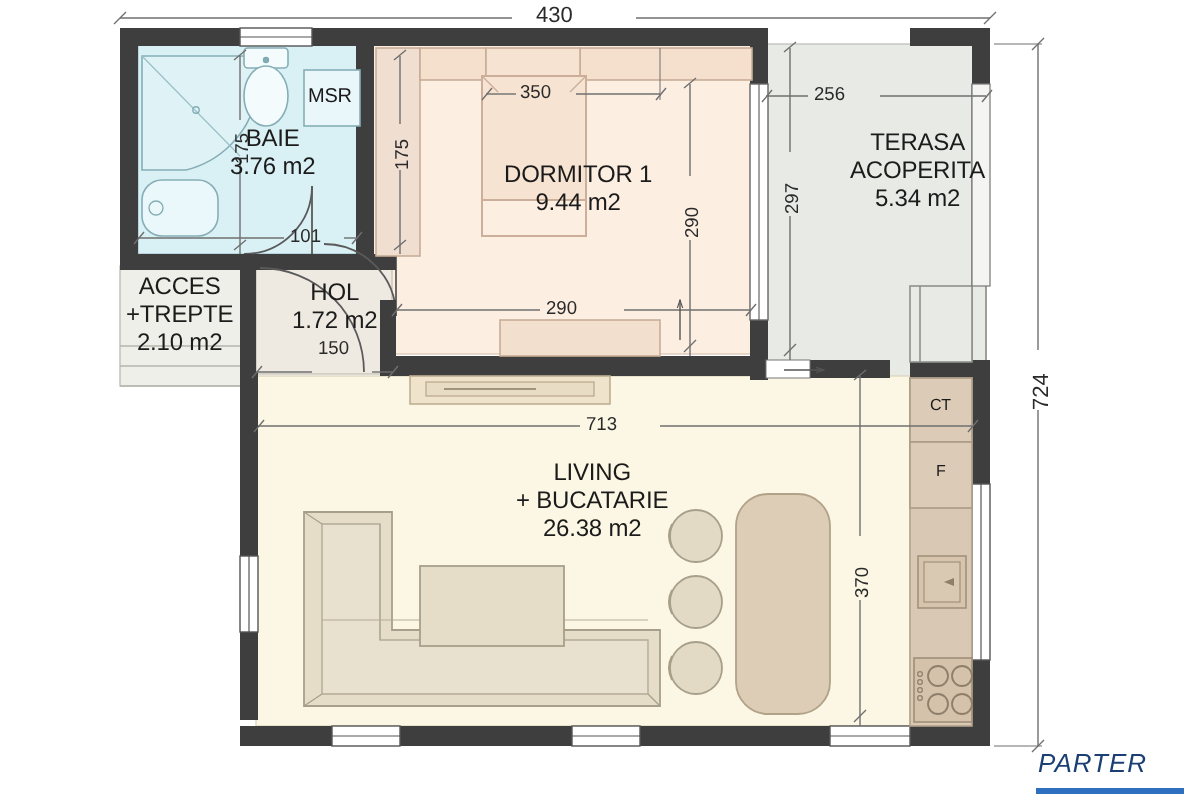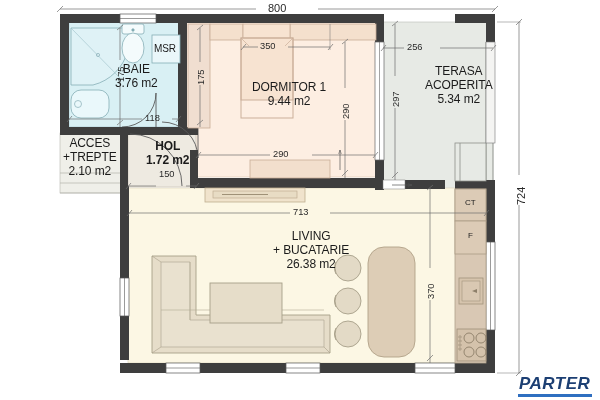--- a/index.html
+++ b/index.html
@@ -384,7 +384,7 @@
 <div class="lbl" style="left:465px;top:198px;font-size:8px;">CT</div>
 <div class="lbl" style="left:468px;top:231px;font-size:8px;">F</div>
 
-<div class="dim" style="left:268px;top:2px;font-size:11px;">800</div>
+<div class="dim" style="left:268px;top:2px;font-size:11px;">430</div>
 <div class="dim vert" style="left:515px;top:205px;font-size:11px;">724</div>
 
 <div class="dim" style="left:145px;top:113px;">118</div>

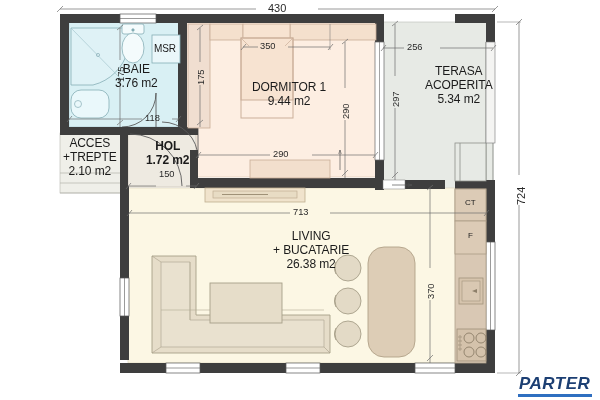--- a/index.html
+++ b/index.html
@@ -387,7 +387,7 @@
 <div class="dim" style="left:268px;top:2px;font-size:11px;">430</div>
 <div class="dim vert" style="left:515px;top:205px;font-size:11px;">724</div>
 
-<div class="dim" style="left:145px;top:113px;">118</div>
+<div class="dim" style="left:145px;top:113px;">101</div>
 <div class="dim vert" style="left:116px;top:82px;">175</div>
 <div class="dim vert" style="left:196px;top:85px;">175</div>
 <div class="dim" style="left:260px;top:41px;">350</div>

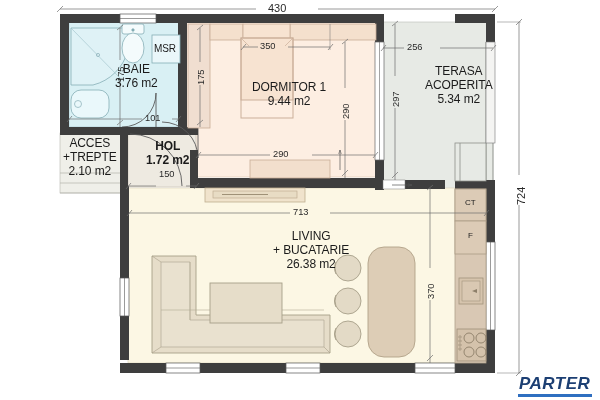--- a/index.html
+++ b/index.html
@@ -358,7 +358,7 @@
   <span>2.10 m2</span>
 </div>
 
-<div class="lbl room-lbl" style="left:146px;top:139px;font-weight:bold;">
+<div class="lbl room-lbl" style="left:146px;top:139px;">
   <span>HOL</span><br>
   <span>1.72 m2</span>
 </div>

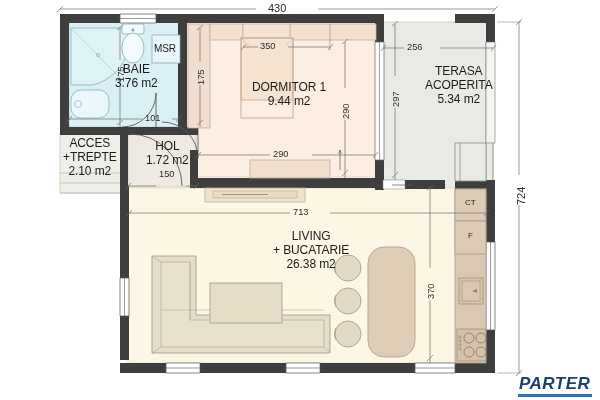--- a/index.html
+++ b/index.html
@@ -374,7 +374,7 @@
   <span>5.34 m2</span>
 </div>
 
-<div class="lbl room-lbl" style="left:273px;top:229px;">
+<div class="lbl room-lbl" style="left:258px;top:229px;">
   <span>LIVING</span><br>
   <span>+ BUCATARIE</span><br>
   <span>26.38 m2</span>

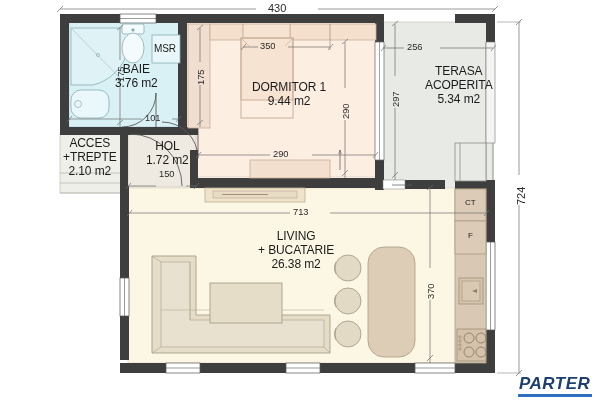--- a/index.html
+++ b/index.html
@@ -33,8 +33,8 @@
   .logo{
     position:absolute;
     font-family:"Liberation Sans","DejaVu Sans",sans-serif;
-    font-style:italic;font-weight:bold;
-    font-size:17px;letter-spacing:0.5px;
+    font-style:italic;font-weight:normal;
+    font-size:13px;letter-spacing:0.5px;
     color:#1c3f73;
   }
   .logo-bar{position:absolute;background:#2f6fc0;height:3px;}

